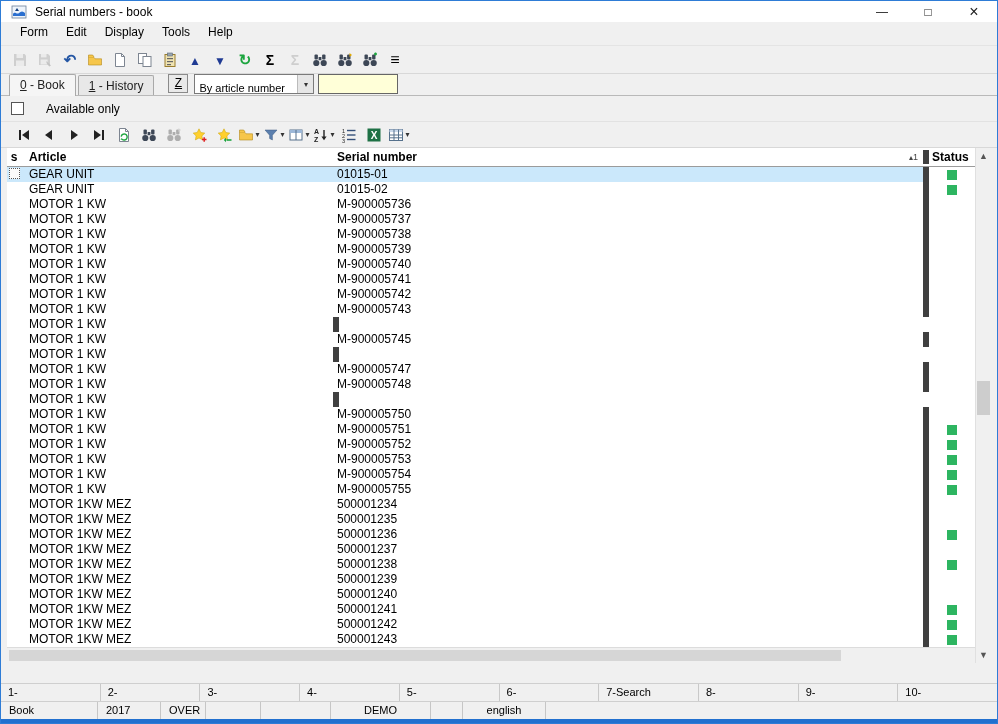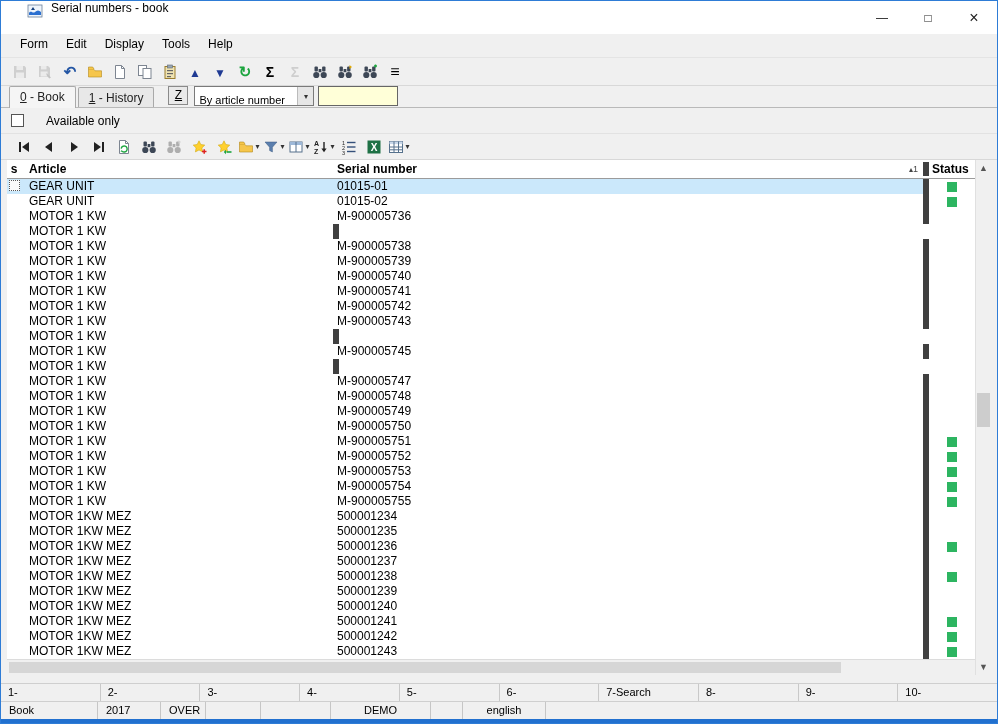--- a/index.html
+++ b/index.html
@@ -8,7 +8,7 @@
   .window { width: 998px; height: 724px; border: 1px solid #2e7cd6; display: flex; flex-direction: column; background: #f0f0f0; }
 
   
-  .titlebar { height: 33px; background: #fff; display: flex; flex: 0 0 auto; padding-left: 16px; }
+  .titlebar { height: 21px; background: #fff; display: flex; align-items: center; flex: 0 0 auto; }
   .appicon { width: 20px; height: 20px; margin-left: 8px; display: inline-flex; align-items: center; justify-content: center; }
   .title { margin-left: 6px; font-size: 12px; }
   .wincontrols { margin-left: auto; display: flex; height: 100%; }

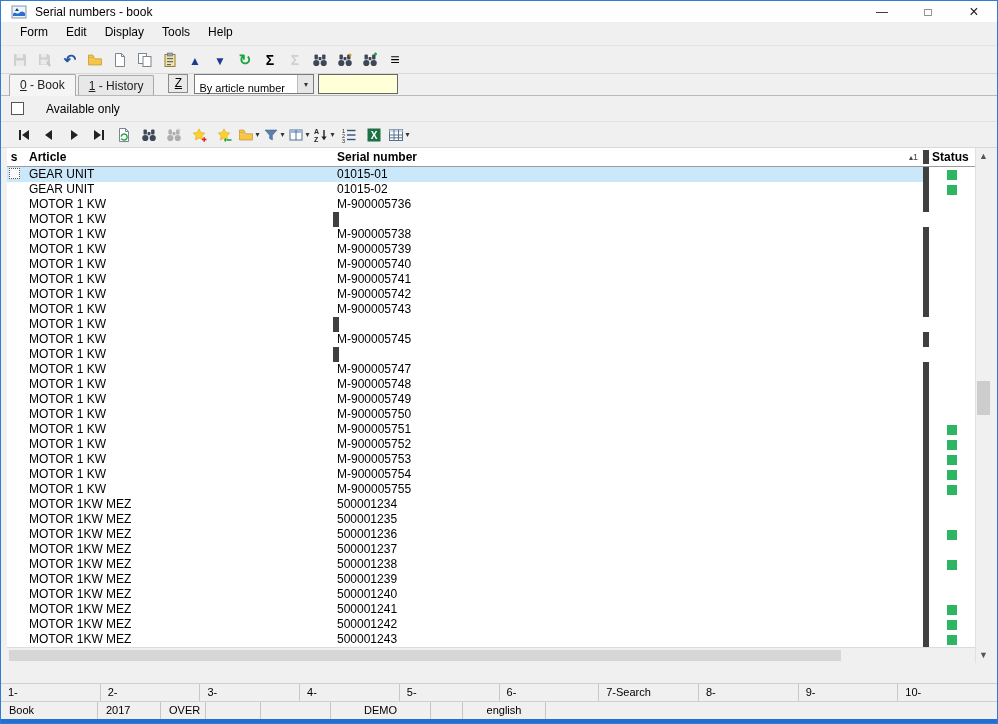--- a/index.html
+++ b/index.html
@@ -441,6 +441,7 @@
           <div class="grid-row">
             <div class="cell col-s"></div>
             <div class="cell col-article">MOTOR 1 KW</div>
+            <div class="cell col-serial">M-900005737</div>
             <div class="cell col-status"></div>
           </div>
           <div class="grid-row">

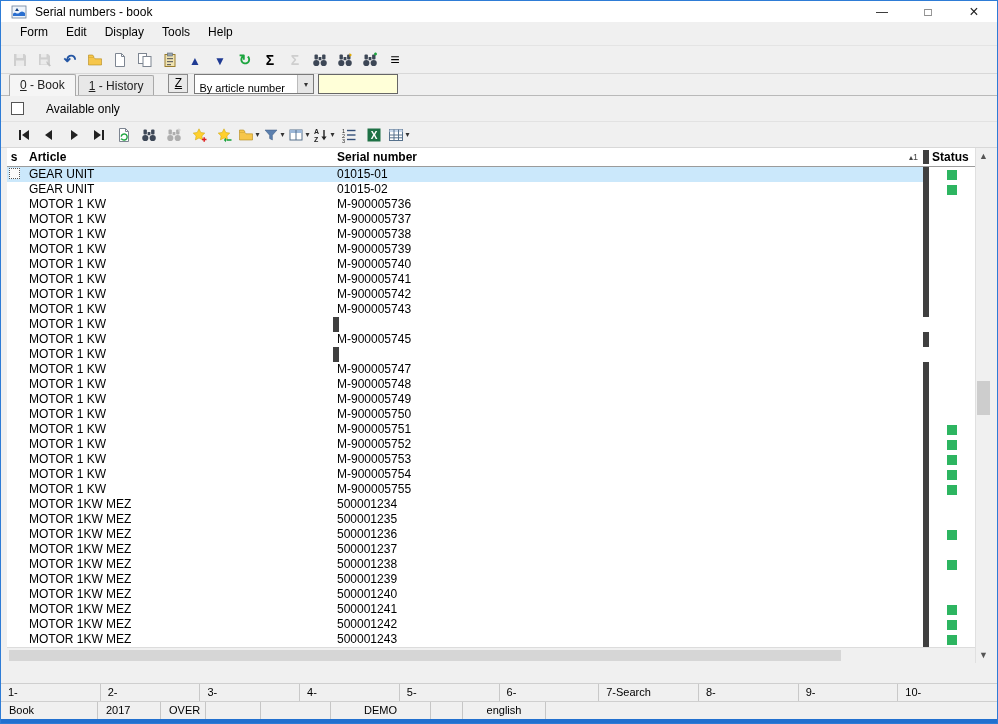--- a/index.html
+++ b/index.html
@@ -511,7 +511,6 @@
           <div class="grid-row">
             <div class="cell col-s"></div>
             <div class="cell col-article">MOTOR 1 KW</div>
-            <div class="cell col-serial">M-900005749</div>
             <div class="cell col-status"></div>
           </div>
           <div class="grid-row">

